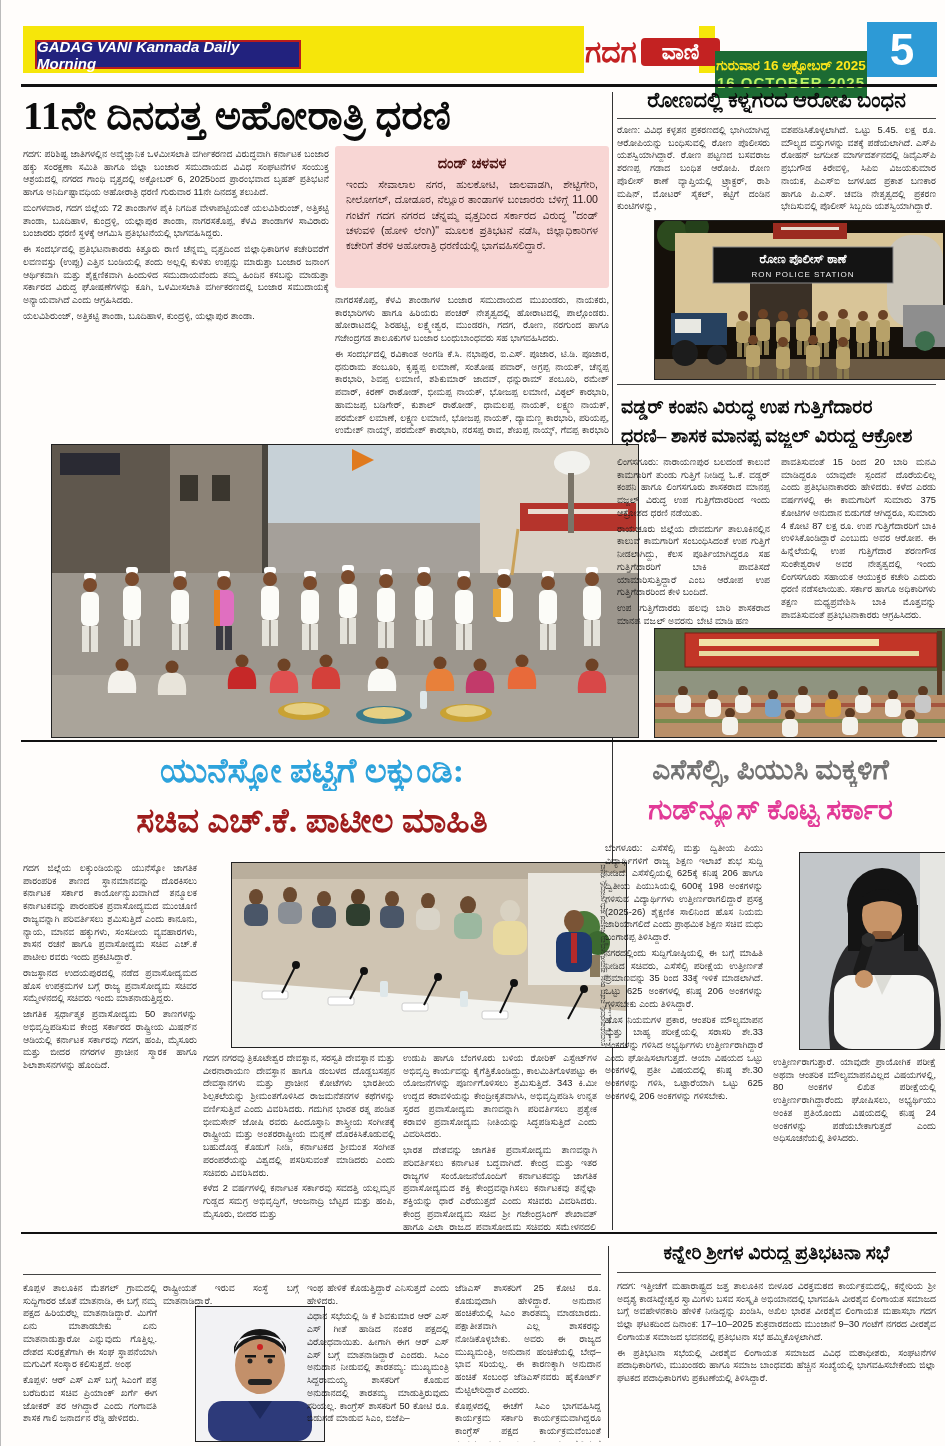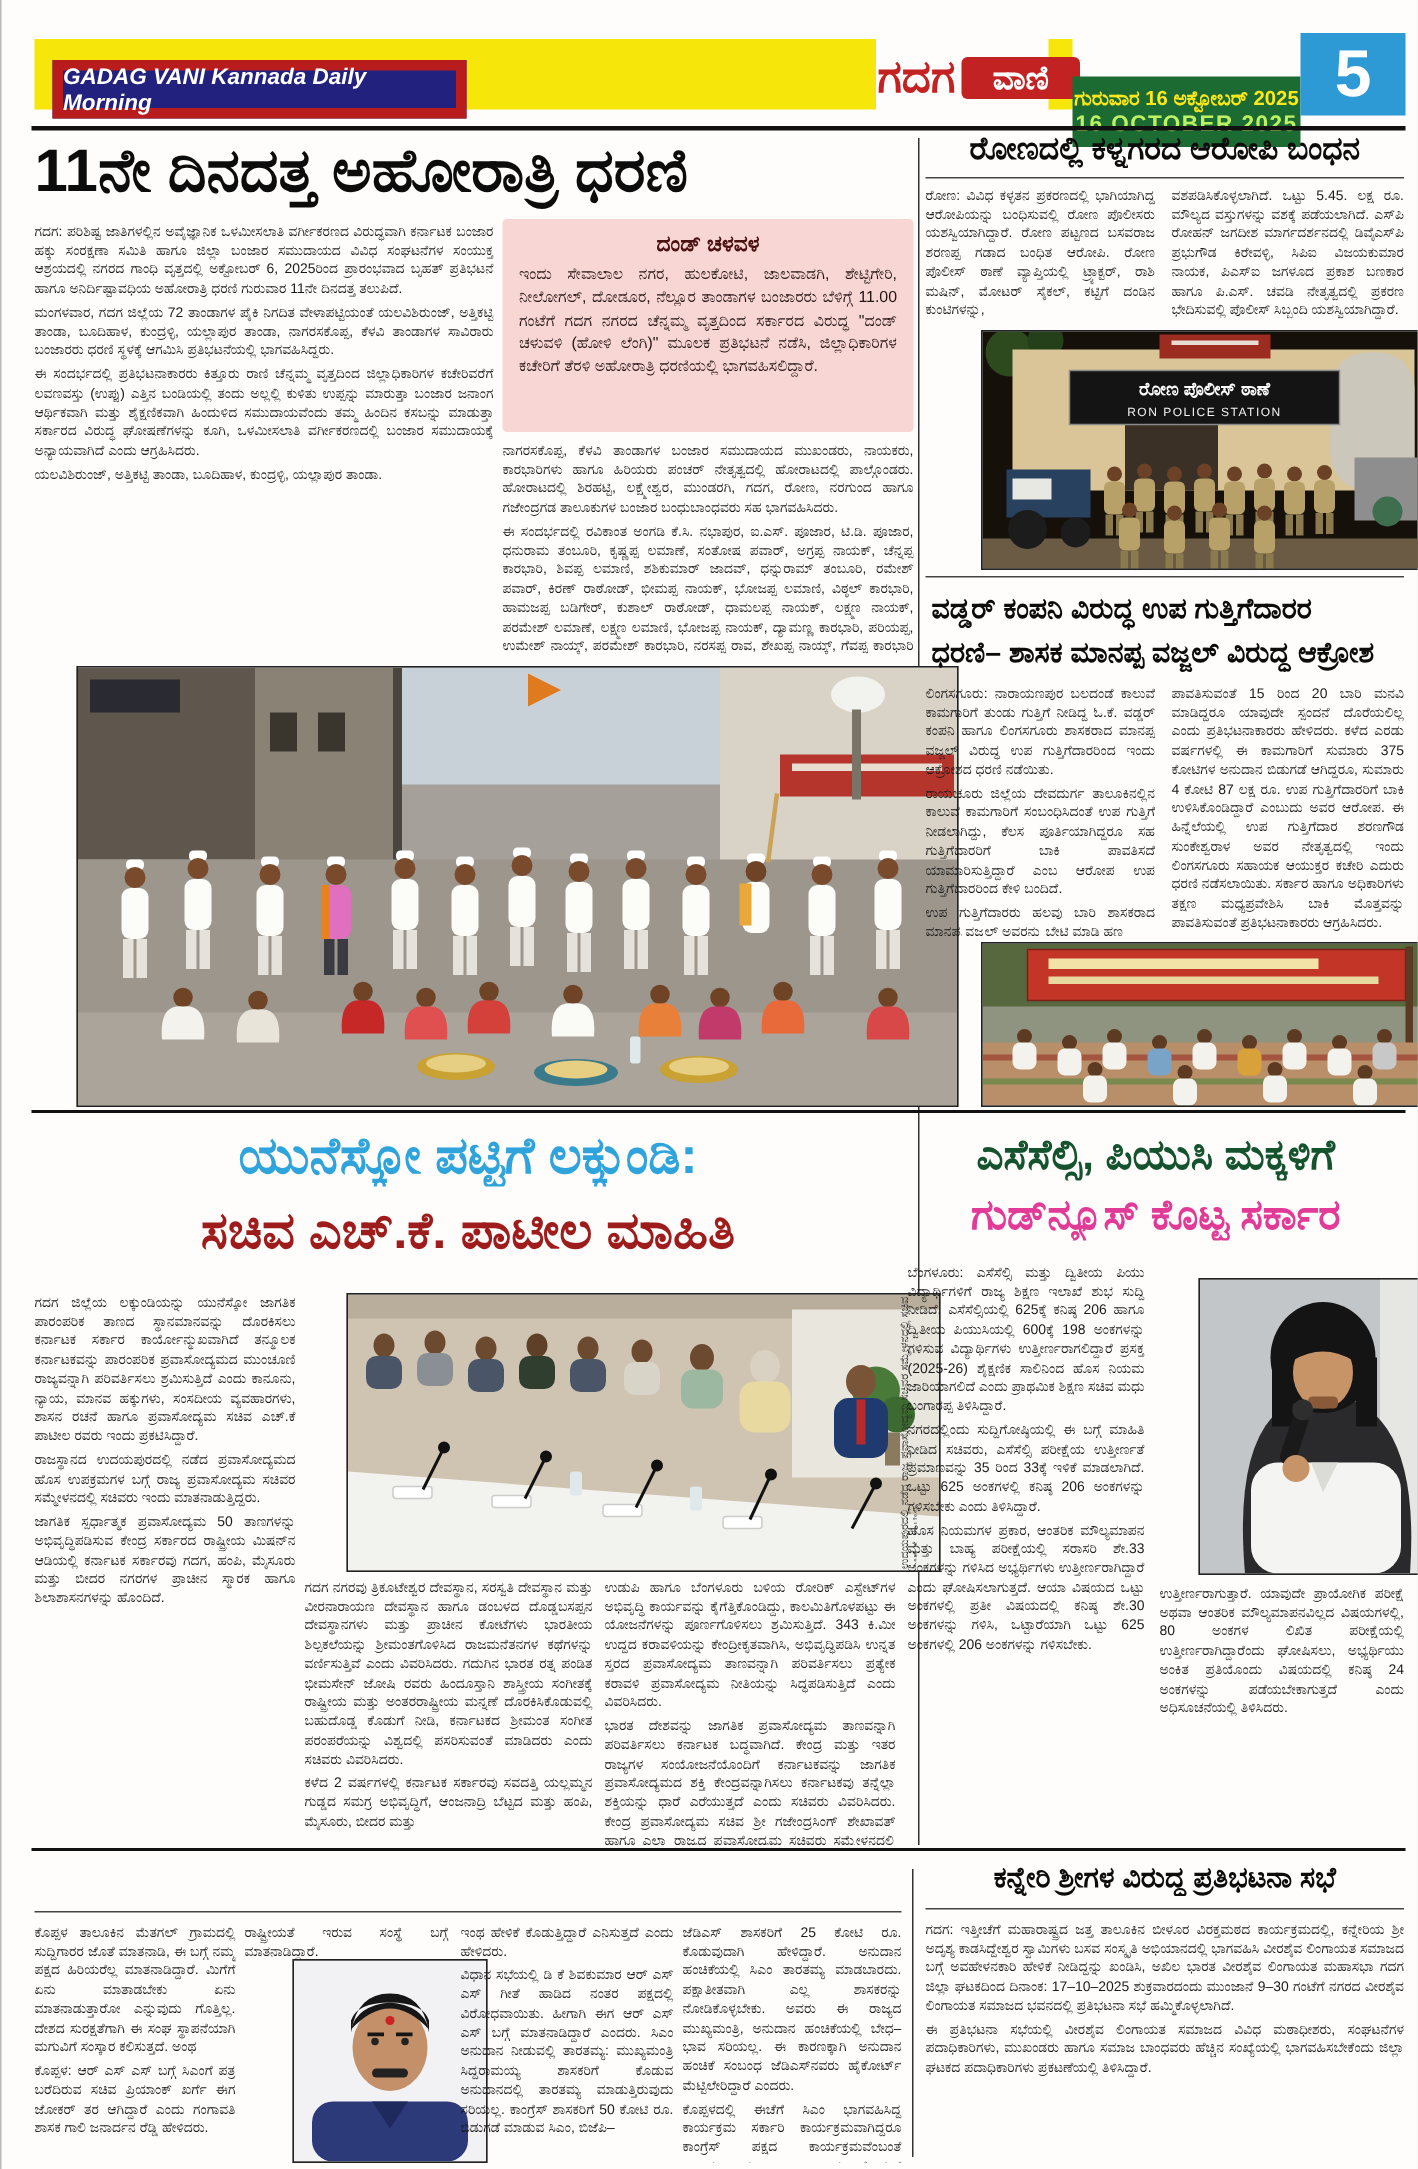--- a/index.html
+++ b/index.html
@@ -17,7 +17,7 @@
   .vcap{writing-mode:vertical-rl;transform:rotate(180deg);font-size:7.5px;color:#2a2a2a;
         overflow:hidden;line-height:1.1;}
   .mast-yellow{background:#f6e60a;}
-  .mast-title{background:#22227e;border:7px solid #b91c1c;color:#fff;font-weight:bold;
+  .mast-title{background:#22227e;border:2px solid #b91c1c;color:#fff;font-weight:bold;
               font-style:italic;font-size:15px;display:flex;align-items:center;justify-content:center;}
   .mast-green{background:#1c6b33;color:#fff;display:flex;flex-direction:column;
               align-items:center;justify-content:center;margin-top:25px;}

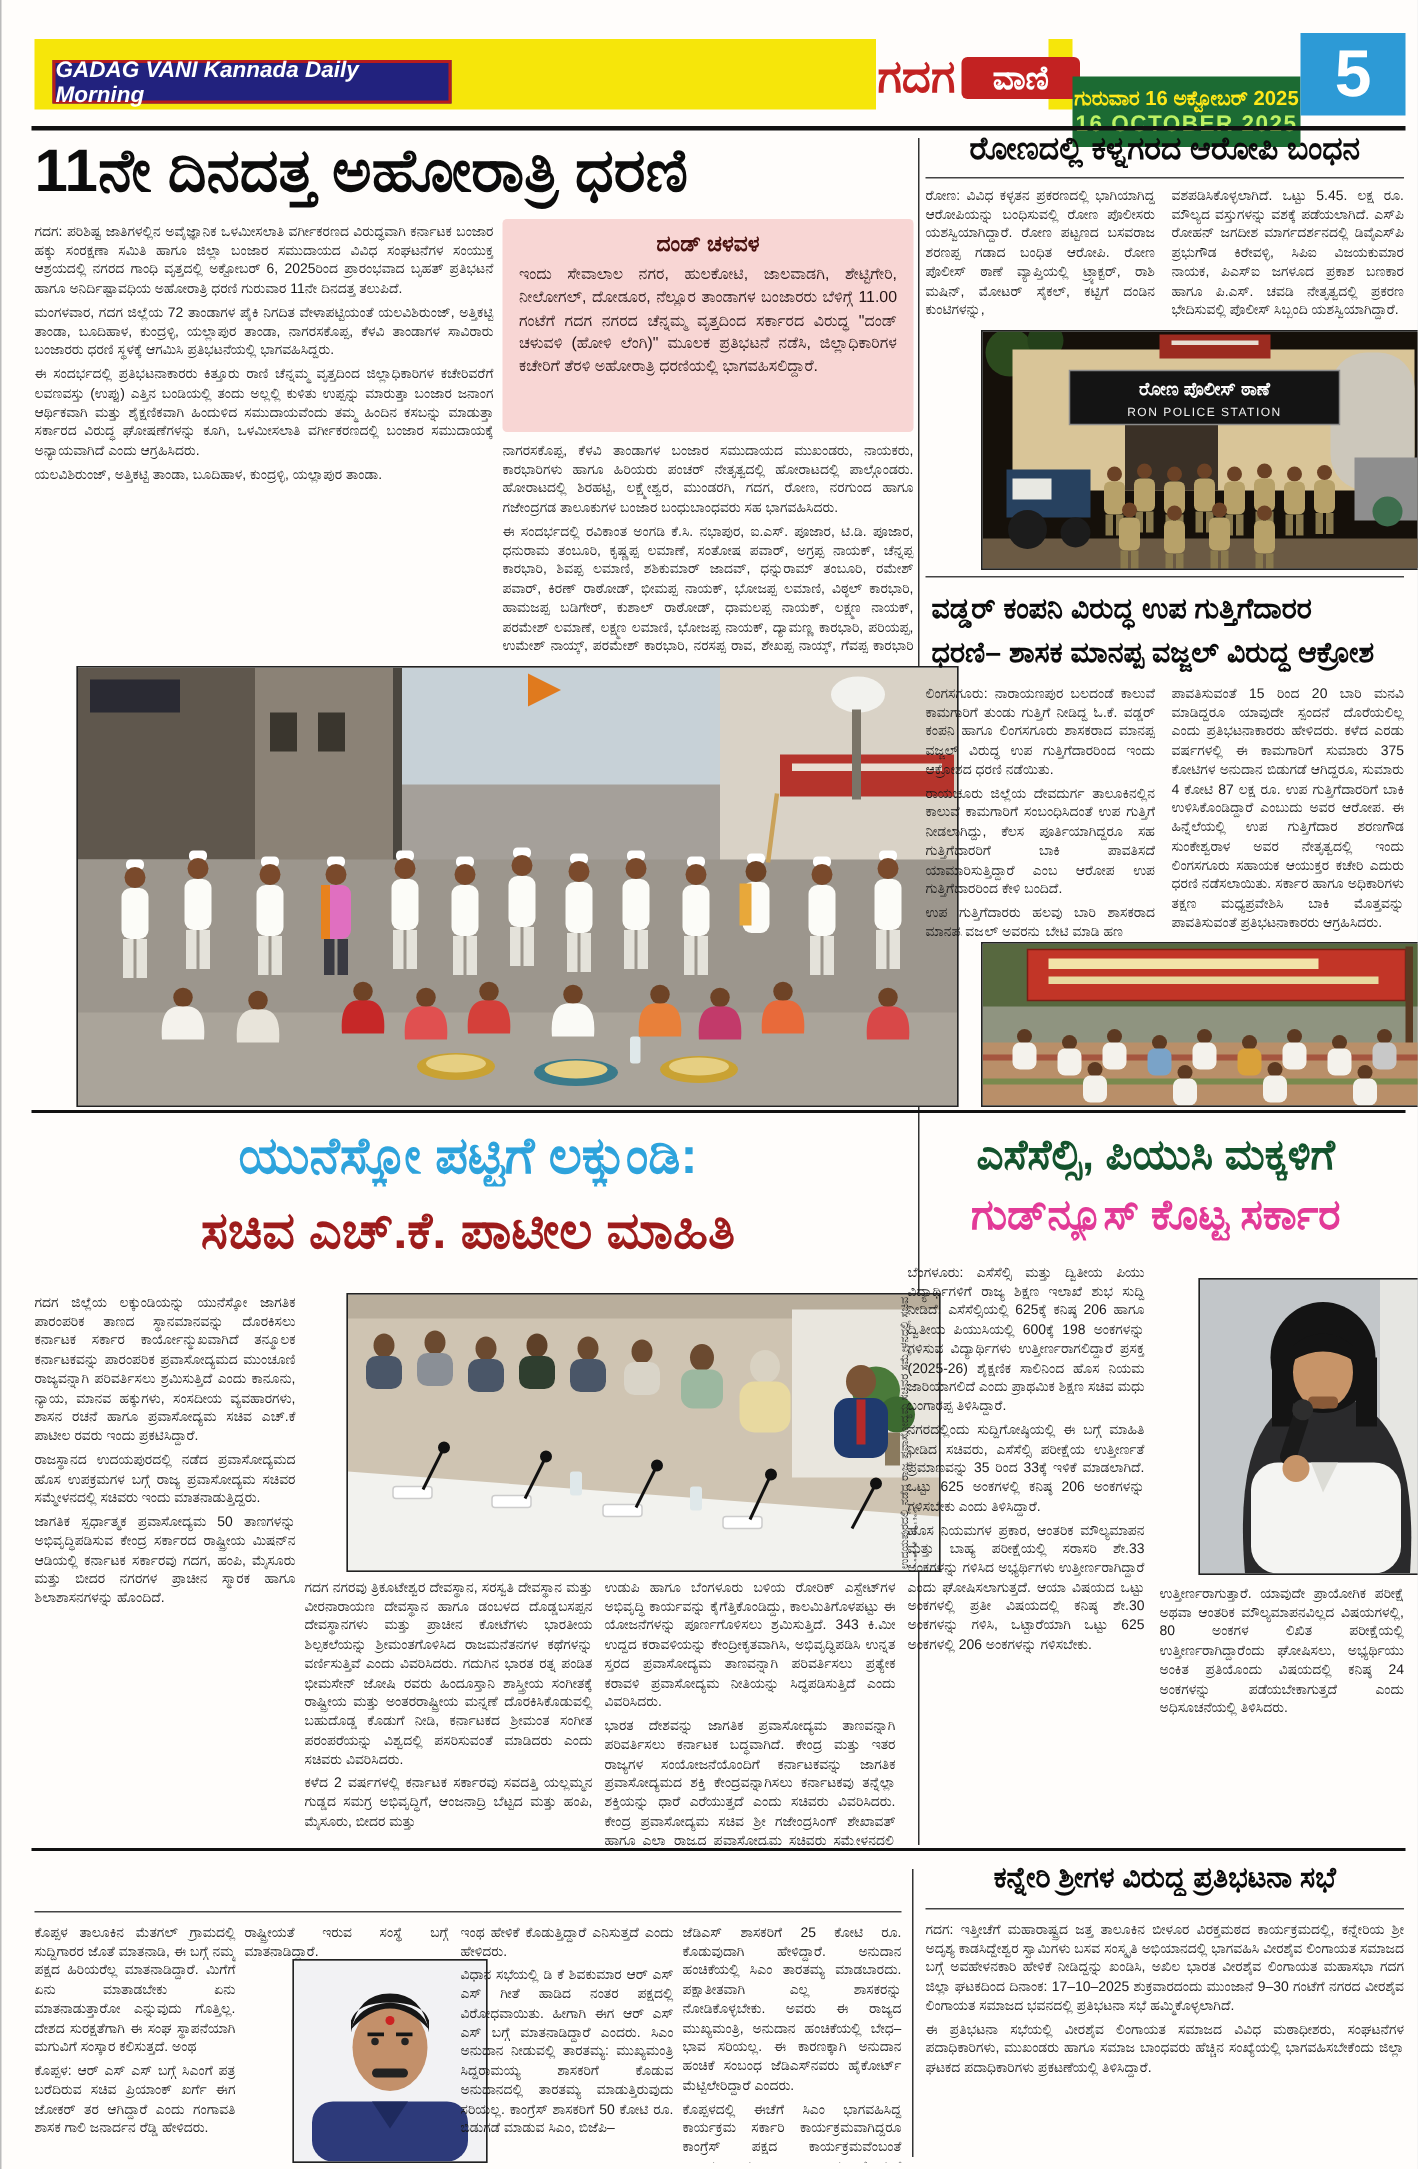--- a/index.html
+++ b/index.html
@@ -10,7 +10,7 @@
   .rule{background:#111;}
   .bodytext{font-size:9.3px;line-height:1.37;text-align:justify;color:#191919;overflow:hidden;}
   .bodytext p{margin:0 0 3px 0;}
-  .hl{font-weight:bold;color:#0c0c0c;white-space:nowrap;overflow:hidden;}
+  .hl{font-weight:bold;color:#0c0c0c;white-space:nowrap;overflow:hidden;font-family:Liberation Serif, serif;}
   .center{text-align:center;}
   .photo{border:1px solid #222;background:#888;overflow:hidden;margin-left:28px;}
   .photo svg{display:block;}

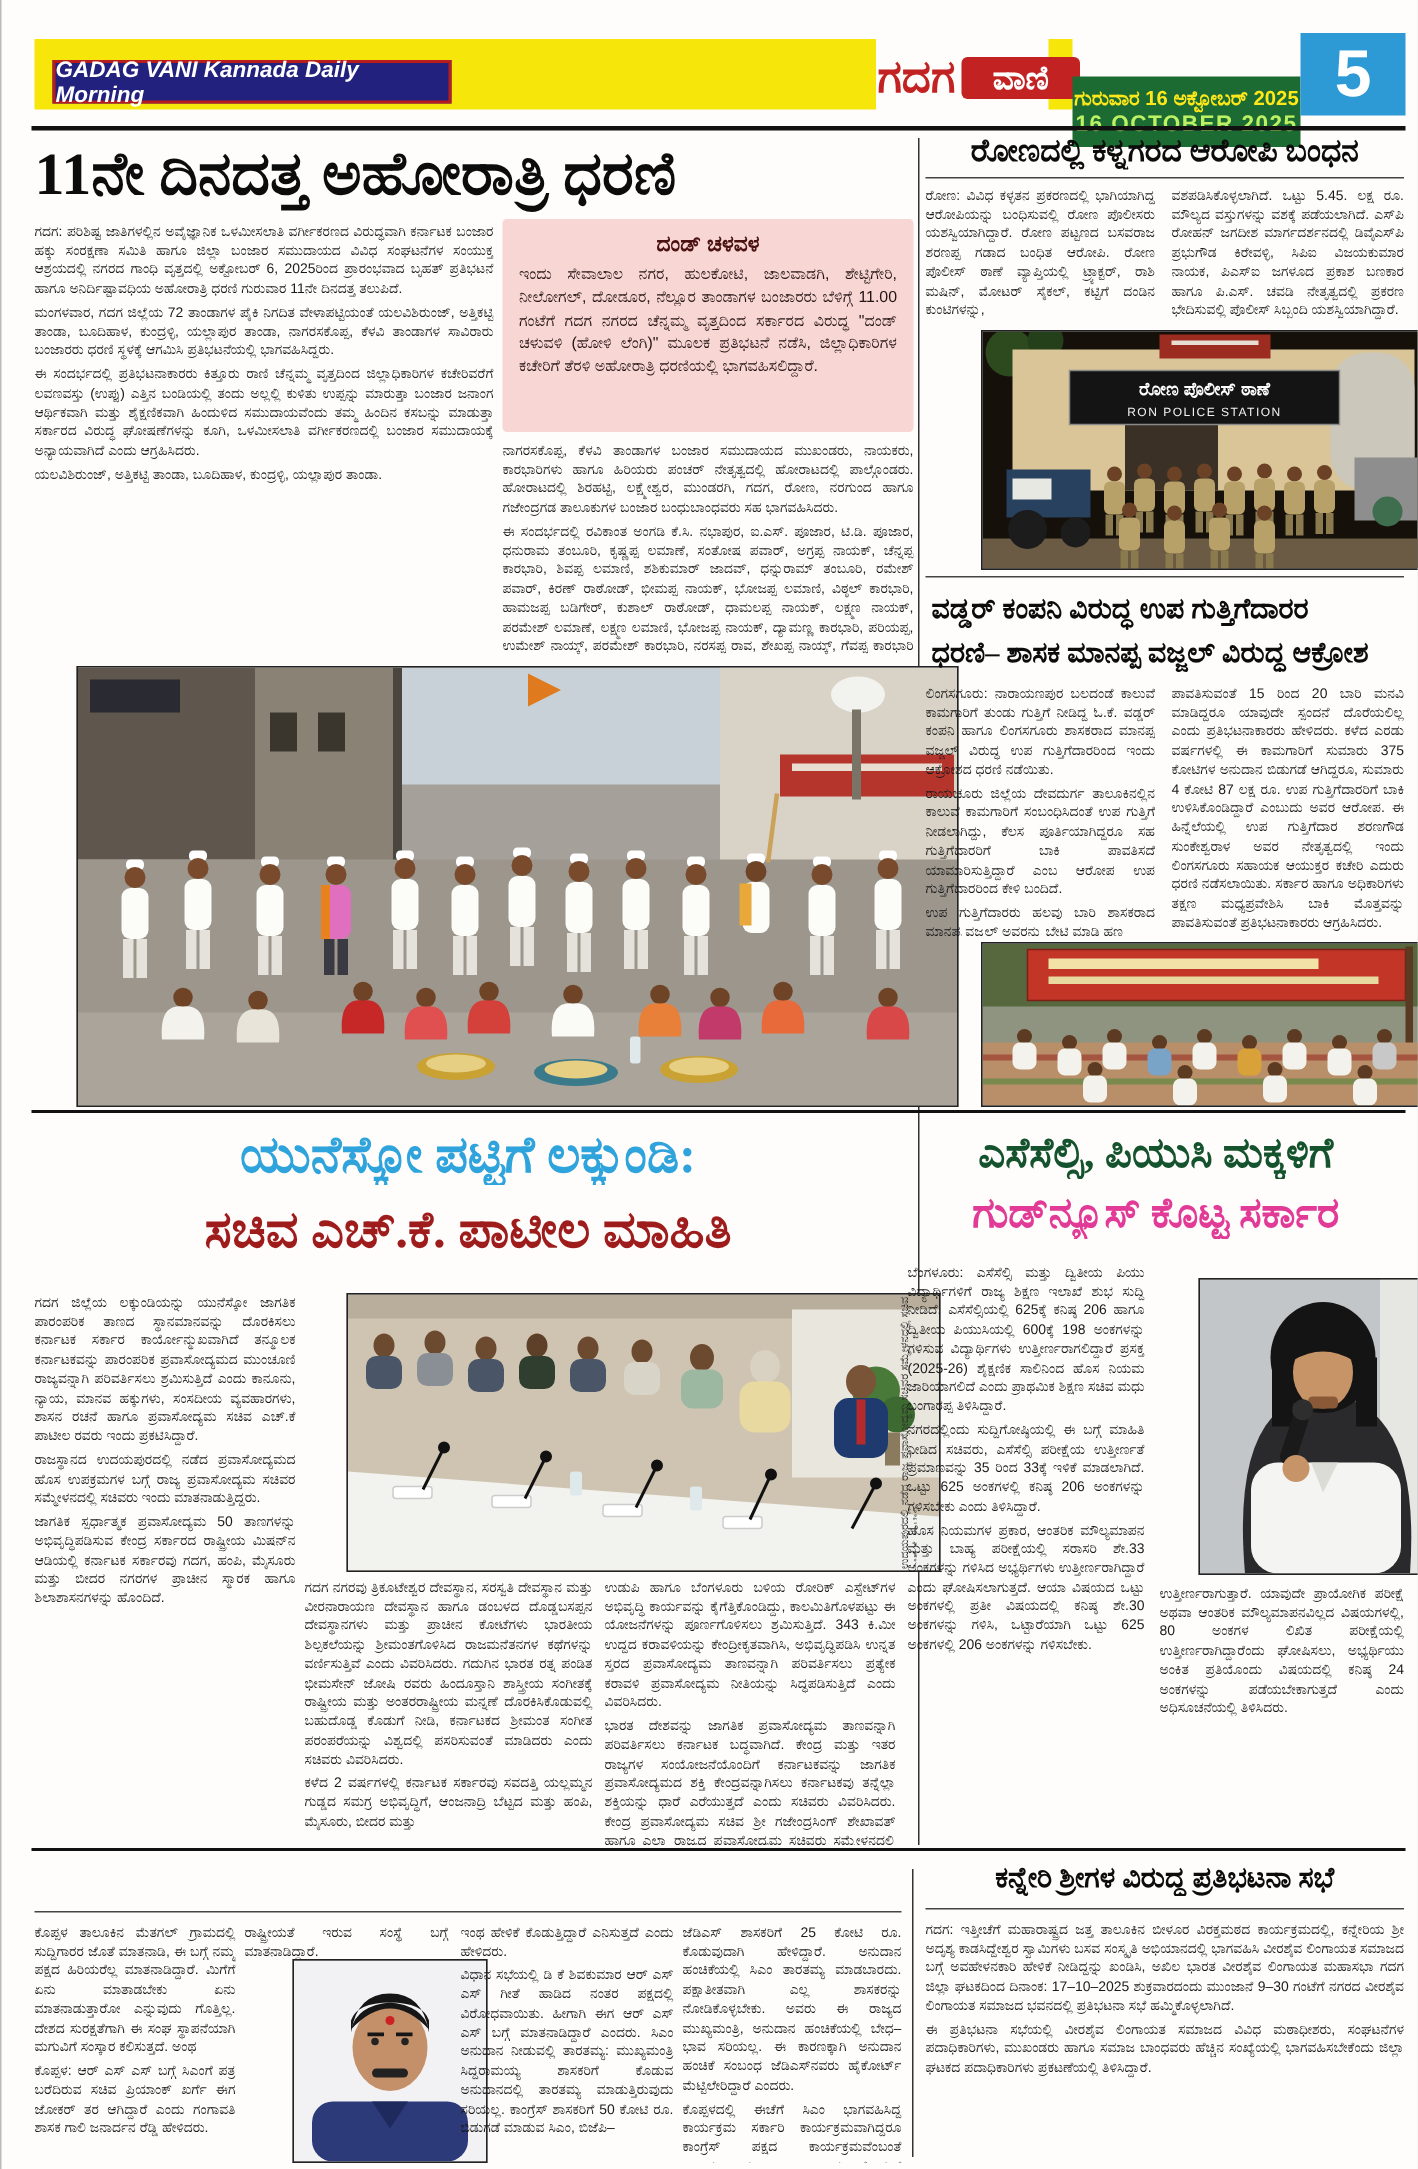--- a/index.html
+++ b/index.html
@@ -382,7 +382,7 @@
     <p>ಭಾರತ ದೇಶವನ್ನು ಜಾಗತಿಕ ಪ್ರವಾಸೋದ್ಯಮ ತಾಣವನ್ನಾಗಿ ಪರಿವರ್ತಿಸಲು ಕರ್ನಾಟಕ ಬದ್ಧವಾಗಿದೆ. ಕೇಂದ್ರ ಮತ್ತು ಇತರ ರಾಜ್ಯಗಳ ಸಂಯೋಜನೆಯೊಂದಿಗೆ ಕರ್ನಾಟಕವನ್ನು ಜಾಗತಿಕ ಪ್ರವಾಸೋದ್ಯಮದ ಶಕ್ತಿ ಕೇಂದ್ರವನ್ನಾಗಿಸಲು ಕರ್ನಾಟಕವು ತನ್ನೆಲ್ಲಾ ಶಕ್ತಿಯನ್ನು ಧಾರೆ ಎರೆಯುತ್ತದೆ ಎಂದು ಸಚಿವರು ವಿವರಿಸಿದರು. ಕೇಂದ್ರ ಪ್ರವಾಸೋದ್ಯಮ ಸಚಿವ ಶ್ರೀ ಗಜೇಂದ್ರಸಿಂಗ್ ಶೇಖಾವತ್ ಹಾಗೂ ಎಲ್ಲಾ ರಾಜ್ಯದ ಪ್ರವಾಸೋದ್ಯಮ ಸಚಿವರು ಸಮ್ಮೇಳನದಲ್ಲಿ ಭಾಗವಹಿಸಿದ್ದರು</p>
   </div>
 
-  <div class="abs hl center" style="left:604px;top:754px;width:331px;font-size:28px;color:#14532d;">ಎಸೆಸೆಲ್ಸಿ, ಪಿಯುಸಿ ಮಕ್ಕಳಿಗೆ</div>
+  <div class="abs hl center" style="left:604px;top:754px;width:331px;font-size:28px;color:#737373;">ಎಸೆಸೆಲ್ಸಿ, ಪಿಯುಸಿ ಮಕ್ಕಳಿಗೆ</div>
   <div class="abs hl center" style="left:604px;top:794px;width:331px;font-size:28px;color:#e23a97;">ಗುಡ್‌ನ್ಯೂಸ್ ಕೊಟ್ಟ ಸರ್ಕಾರ</div>
 
   <div class="abs bodytext" style="left:604px;top:842px;width:158px;height:390px;">

